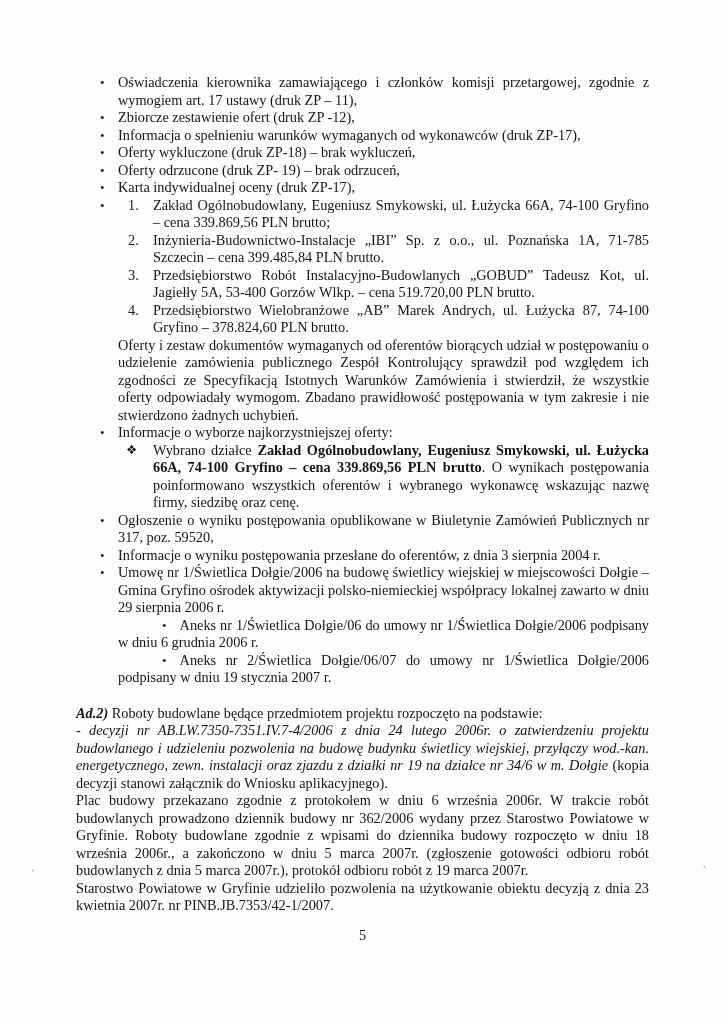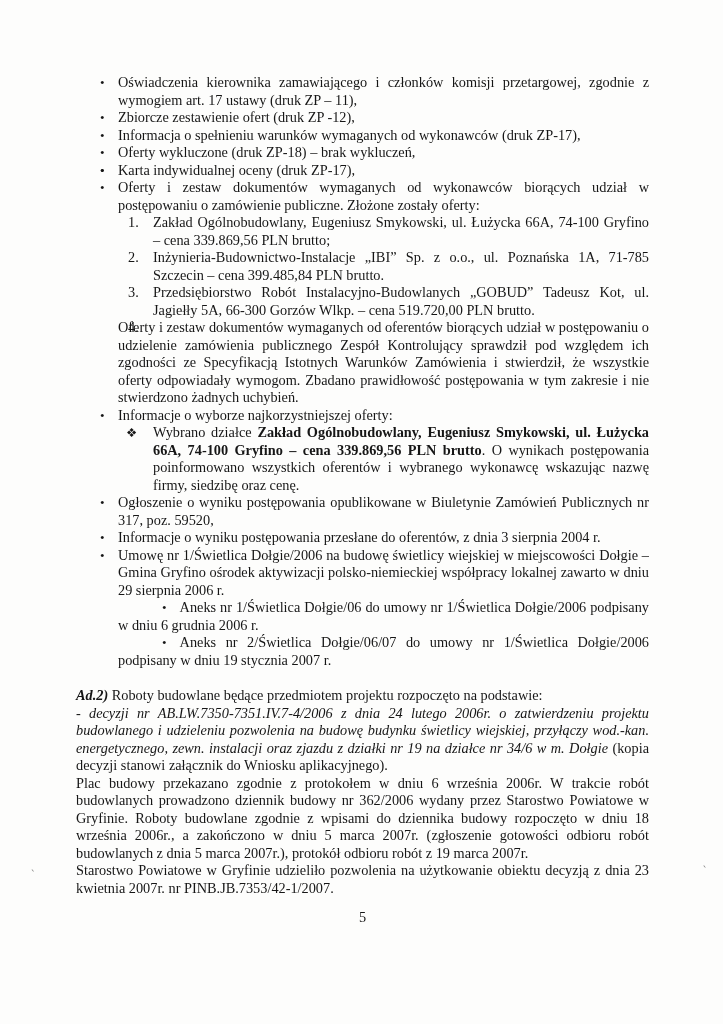--- a/index.html
+++ b/index.html
@@ -122,6 +122,7 @@
 
     <li>
       <span class="b">•</span>
+      <span>Oferty odrzucone (druk ZP- 19) – brak odrzuceń,</span>
     </li>
 
     <li>

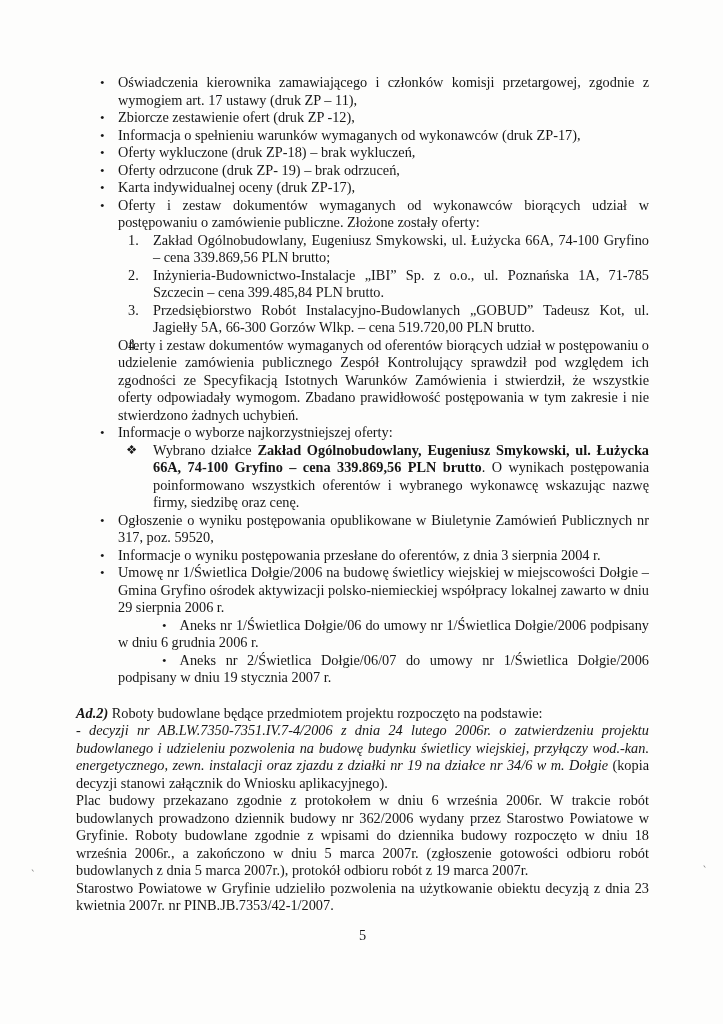--- a/index.html
+++ b/index.html
@@ -132,7 +132,6 @@
 
     <li>
       <span class="b">•</span>
-      <span>Oferty i zestaw dokumentów wymaganych od wykonawców biorących udział w postępowaniu o zamówienie publiczne. Złożone zostały oferty:</span>
       <div class="offers">
         <div class="offer">
           <span class="num">1.</span>

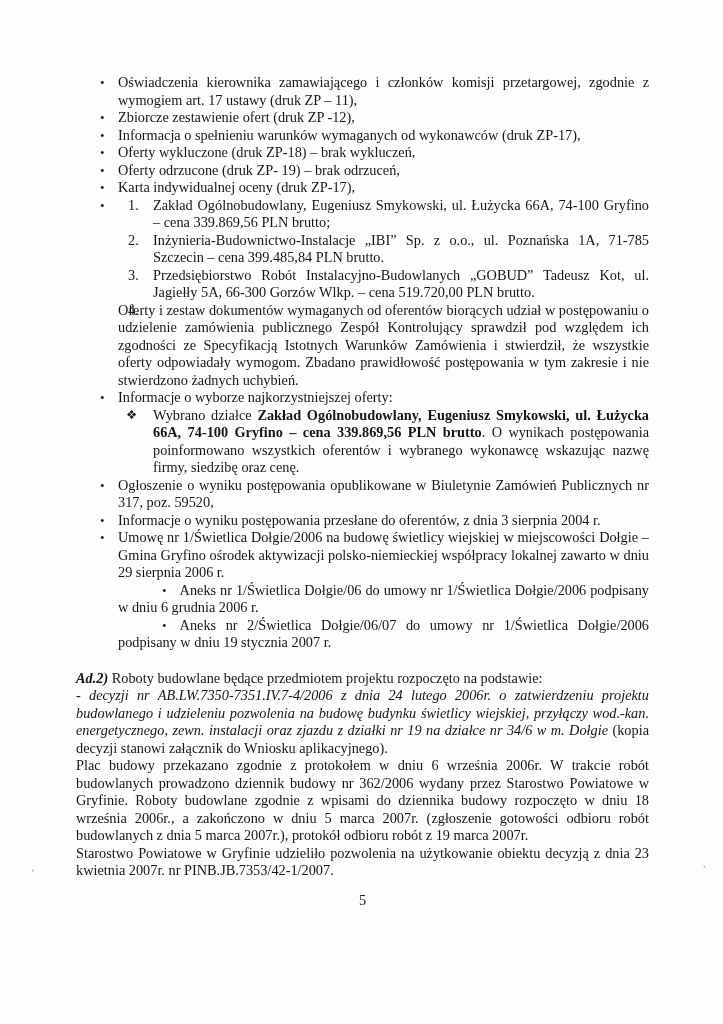--- a/index.html
+++ b/index.html
@@ -143,7 +143,7 @@
         </div>
         <div class="offer">
           <span class="num">3.</span>
-          <span>Przedsiębiorstwo Robót Instalacyjno-Budowlanych „GOBUD” Tadeusz Kot, ul. Jagiełły 5A, 66-300 Gorzów Wlkp. – cena 519.720,00 PLN brutto.</span>
+          <span>Przedsiębiorstwo Robót Instalacyjno-Budowlanych „GOBUD” Tadeusz Kot, ul. Jagiełły 5A, 53-400 Gorzów Wlkp. – cena 519.720,00 PLN brutto.</span>
         </div>
         <div class="offer">
           <span class="num">4.</span>

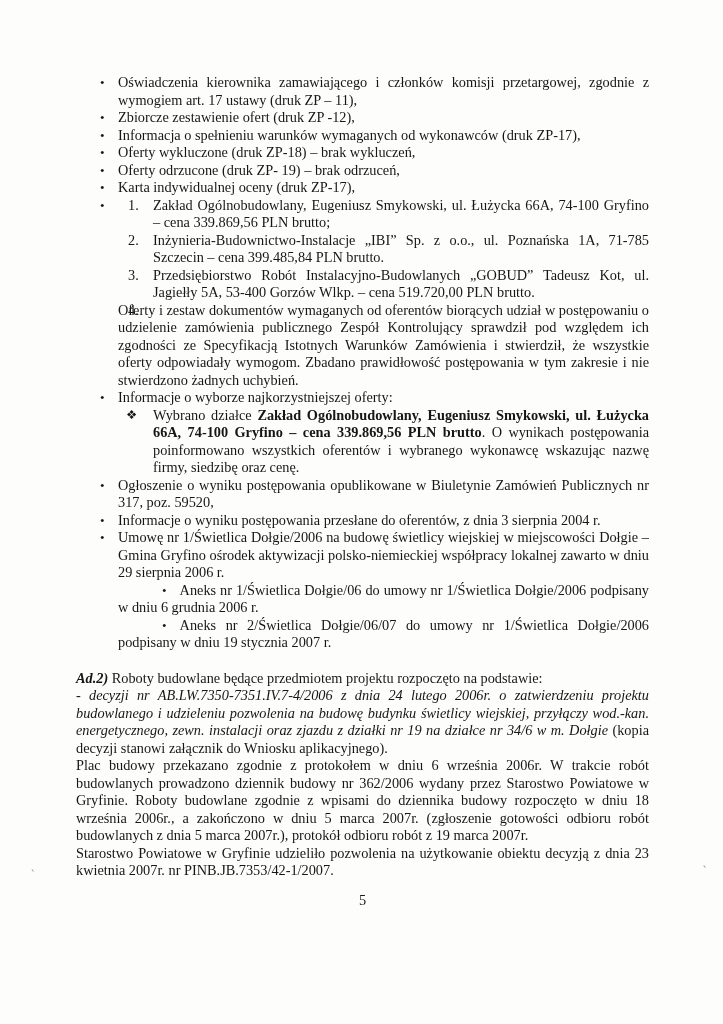--- a/index.html
+++ b/index.html
@@ -147,6 +147,7 @@
         </div>
         <div class="offer">
           <span class="num">4.</span>
+          <span>Przedsiębiorstwo Wielobranżowe „AB” Marek Andrych, ul. Łużycka 87, 74-100 Gryfino – 378.824,60 PLN brutto.</span>
         </div>
       </div>
       <div class="after-para">Oferty i zestaw dokumentów wymaganych od oferentów biorących udział w postępowaniu o udzielenie zamówienia publicznego Zespół Kontrolujący sprawdził pod względem ich zgodności ze Specyfikacją Istotnych Warunków Zamówienia i stwierdził, że wszystkie oferty odpowiadały wymogom. Zbadano prawidłowość postępowania w tym zakresie i nie stwierdzono żadnych uchybień.</div>

